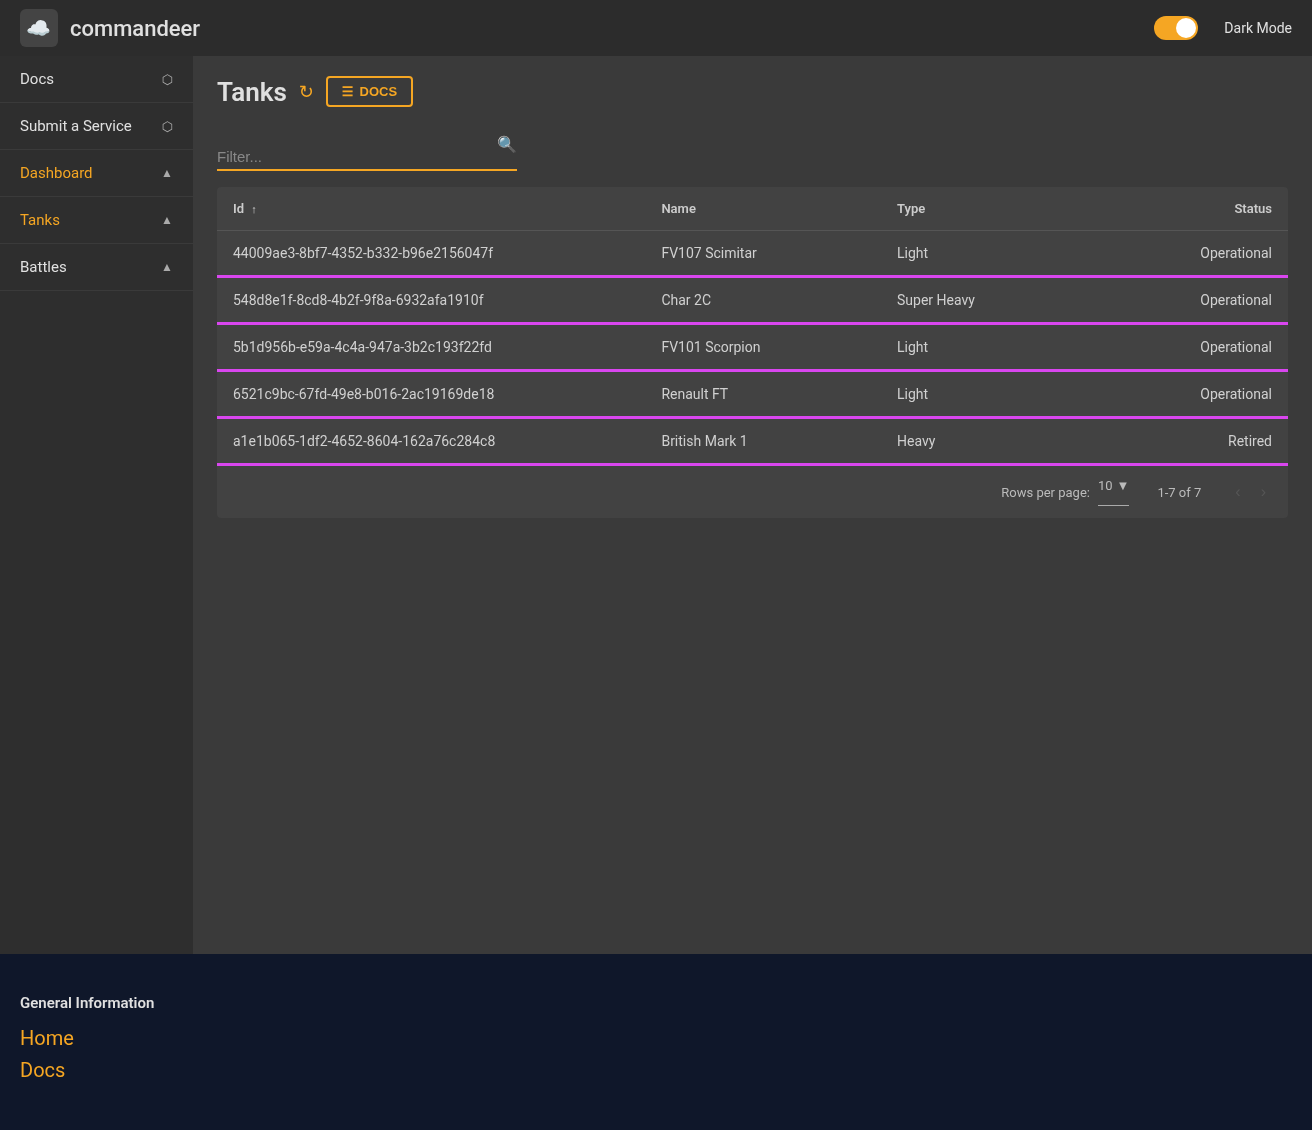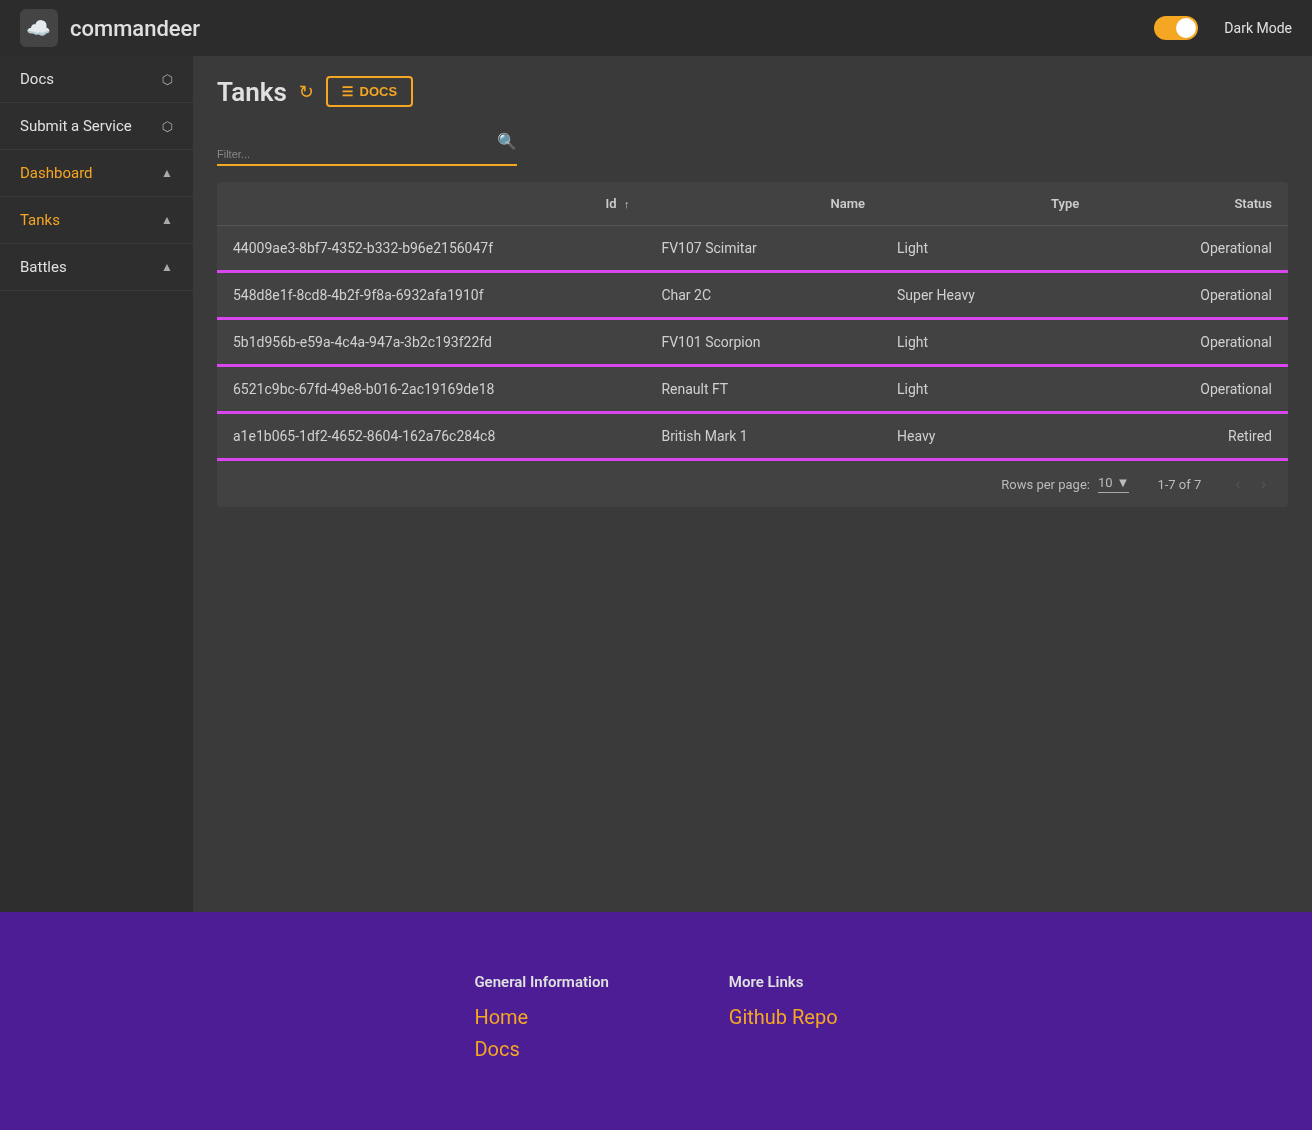--- a/index.html
+++ b/index.html
@@ -155,7 +155,7 @@
       background: none;
       border: none;
       color: #aaa;
-      font-size: 11px;
+      font-size: 15px;
       flex: 1;
       outline: none;
       margin-top: 25px;

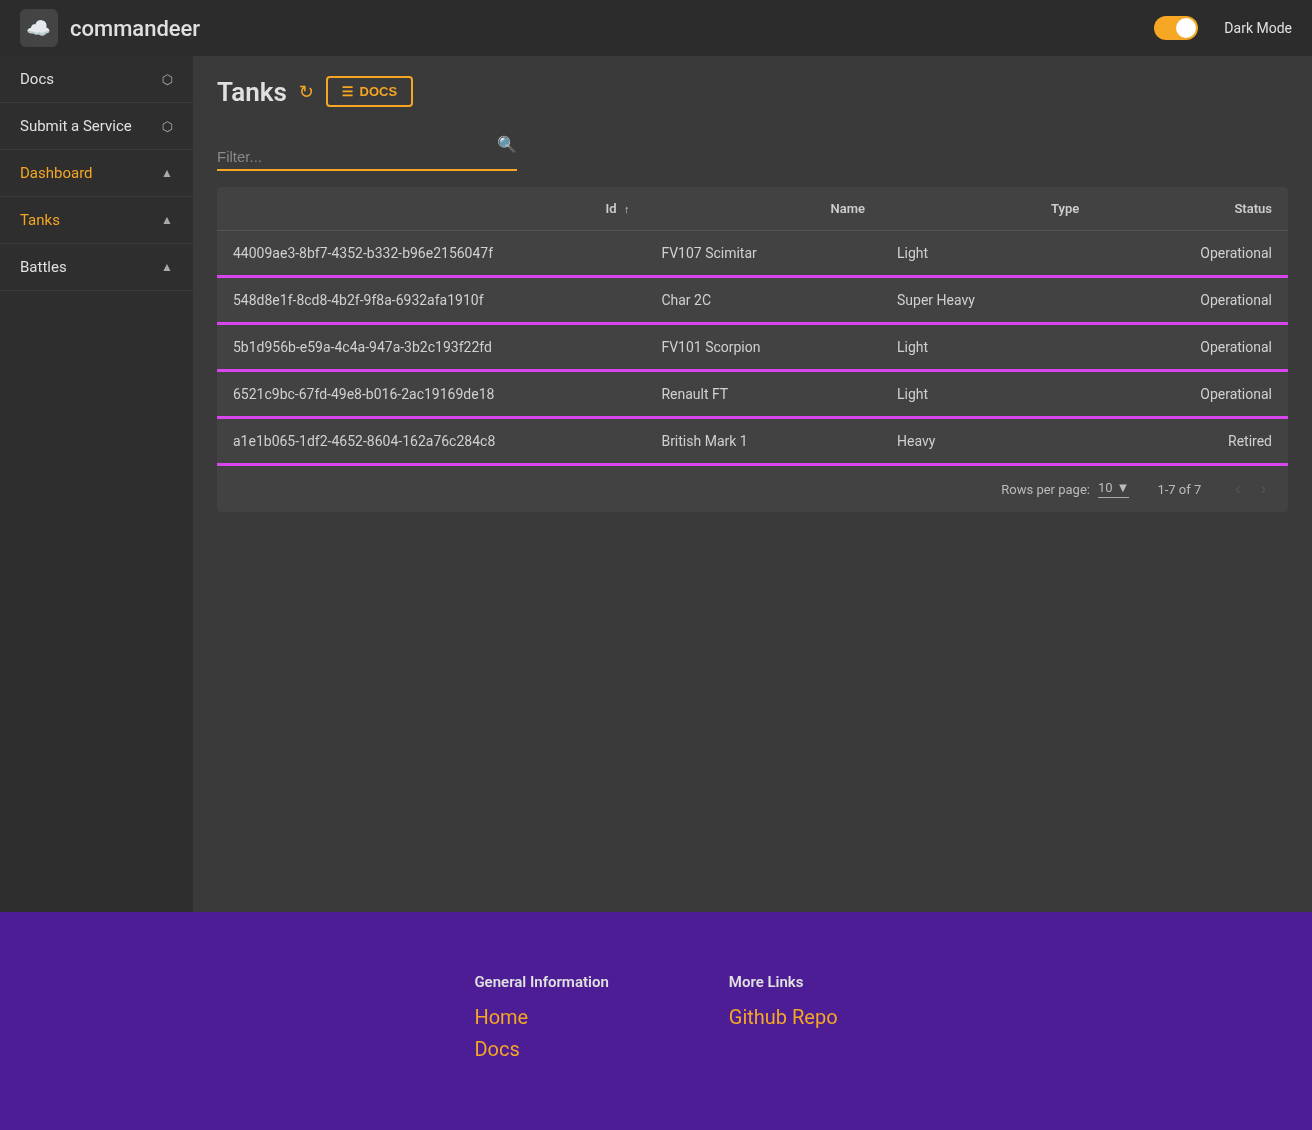--- a/index.html
+++ b/index.html
@@ -183,7 +183,7 @@
     }
     thead th {
       padding: 14px 16px;
-      text-align: right;
+      text-align: left;
       font-size: 13px;
       font-weight: 600;
       color: #ccc;

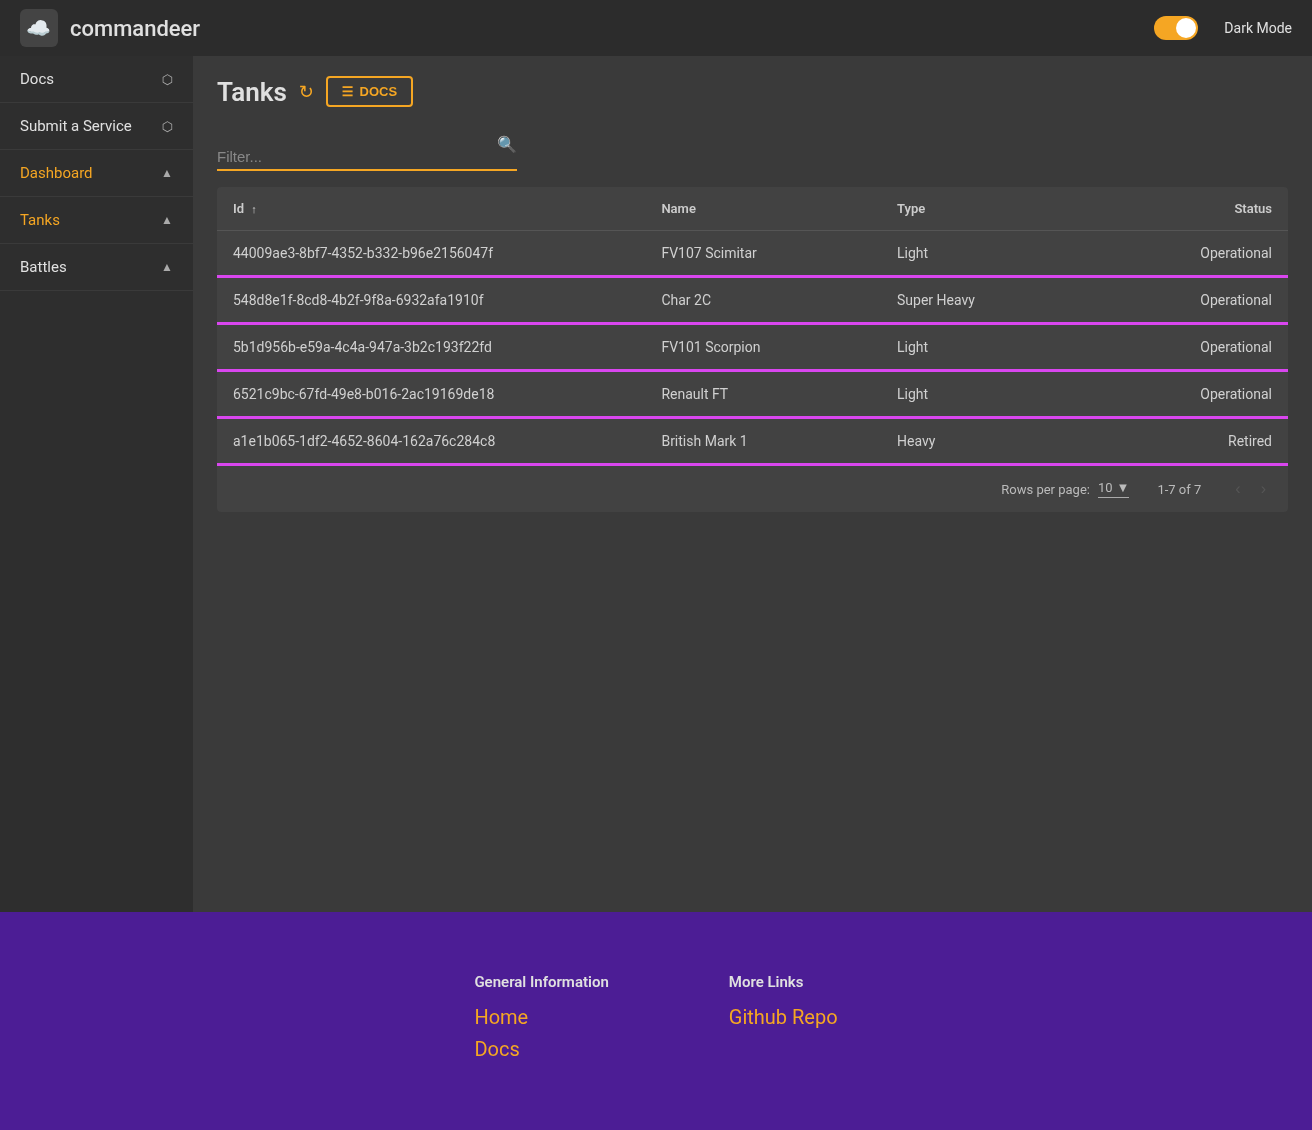--- a/index.html
+++ b/index.html
@@ -234,7 +234,7 @@
       align-items: center;
       gap: 4px;
       border-bottom: 1px solid #aaa;
-      padding-bottom: 2px;
+      padding-bottom: 12px;
       cursor: pointer;
     }
     .pagination-nav {

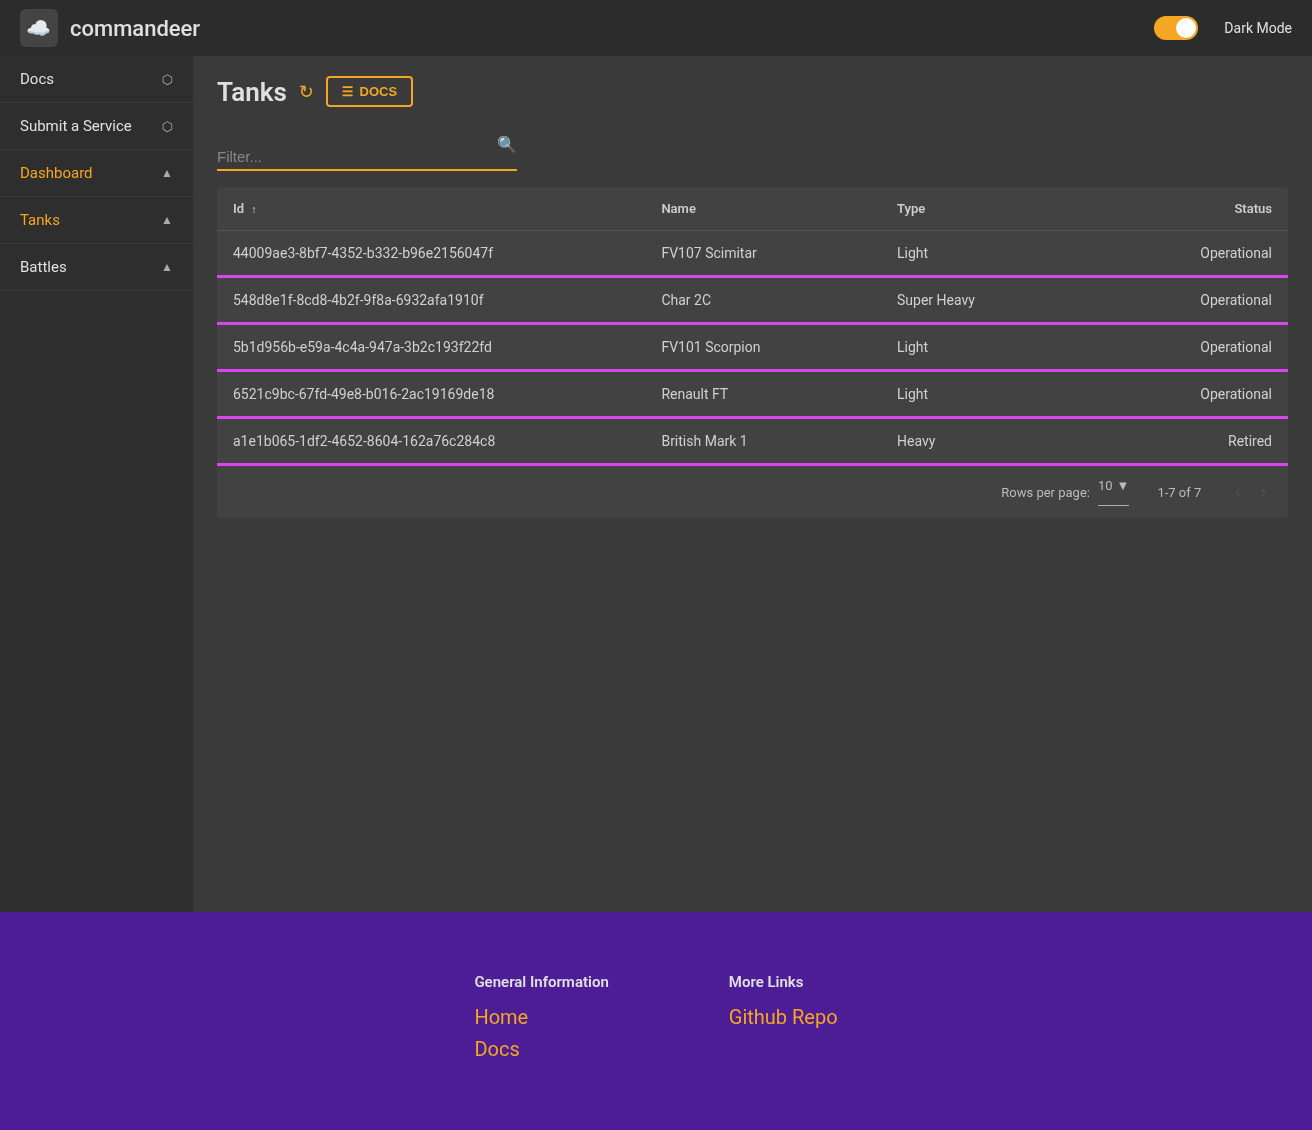--- a/index.html
+++ b/index.html
@@ -257,12 +257,13 @@
 
     
     .footer {
-      background-color: #4c1d95;
-      padding: 61px 20px;
+      background-color: #0f172a;
+      padding: 40px 20px;
       display: flex;
       justify-content: center;
       gap: 120px;
       flex-shrink: 0;
+      flex-direction: column;
     }
     .footer-section h3 {
       font-size: 15px;

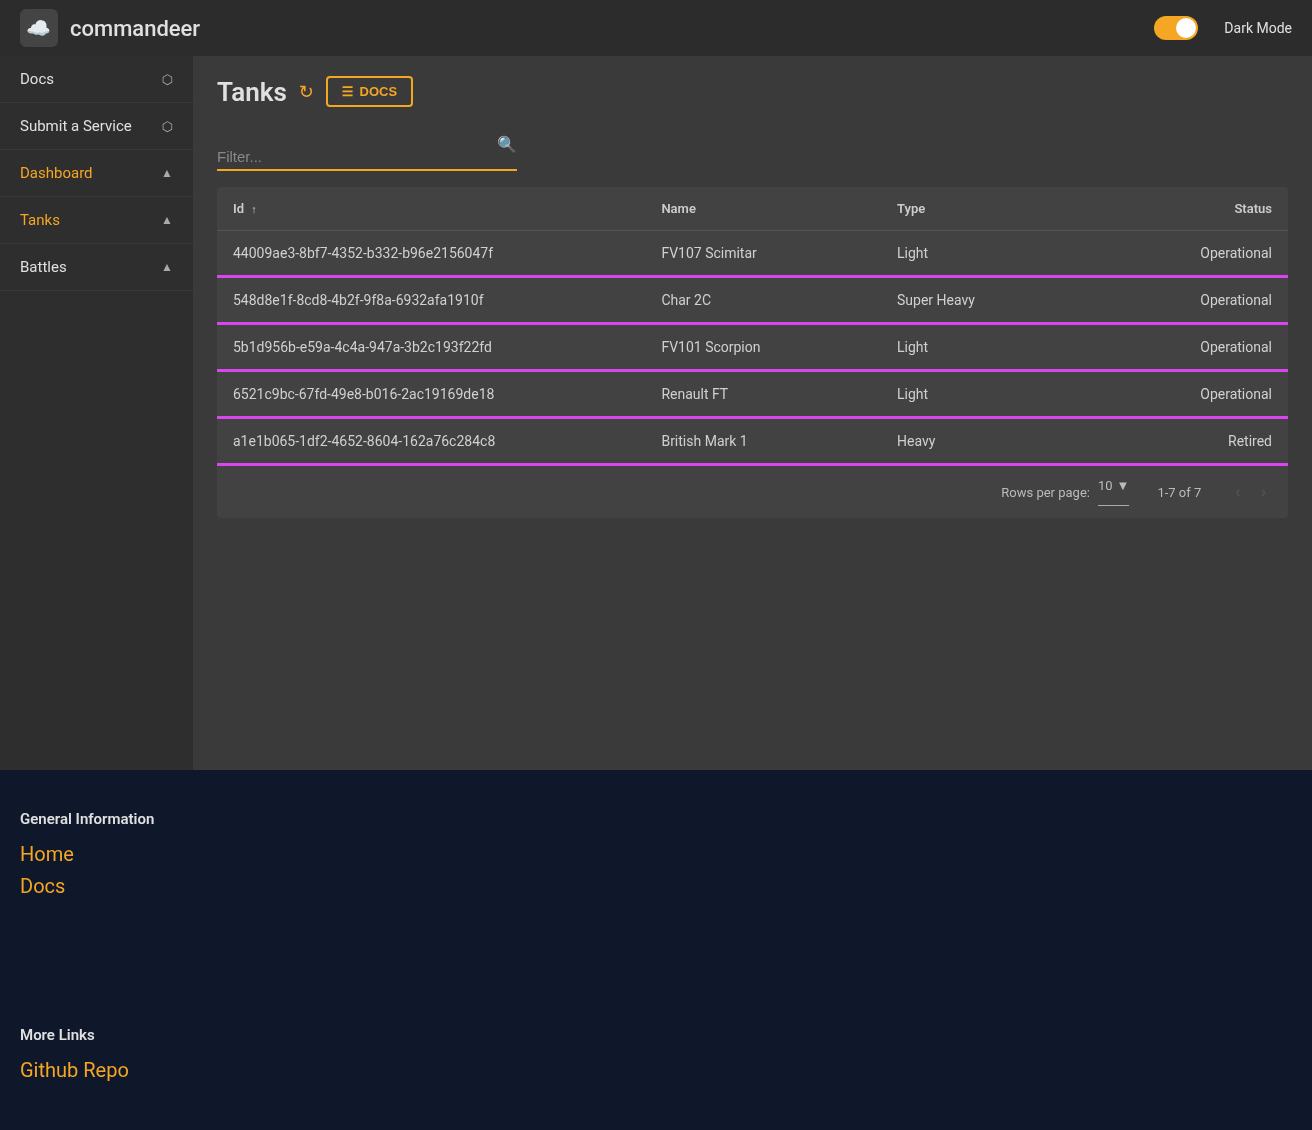--- a/index.html
+++ b/index.html
@@ -409,10 +409,6 @@
     <a class="footer-link">Home</a>
     <a class="footer-link">Docs</a>
   </div>
-  <div class="footer-section">
-    <h3>More Links</h3>
-    <a class="footer-link">Github Repo</a>
-  </div>
 </div>
 
 </body></html>

